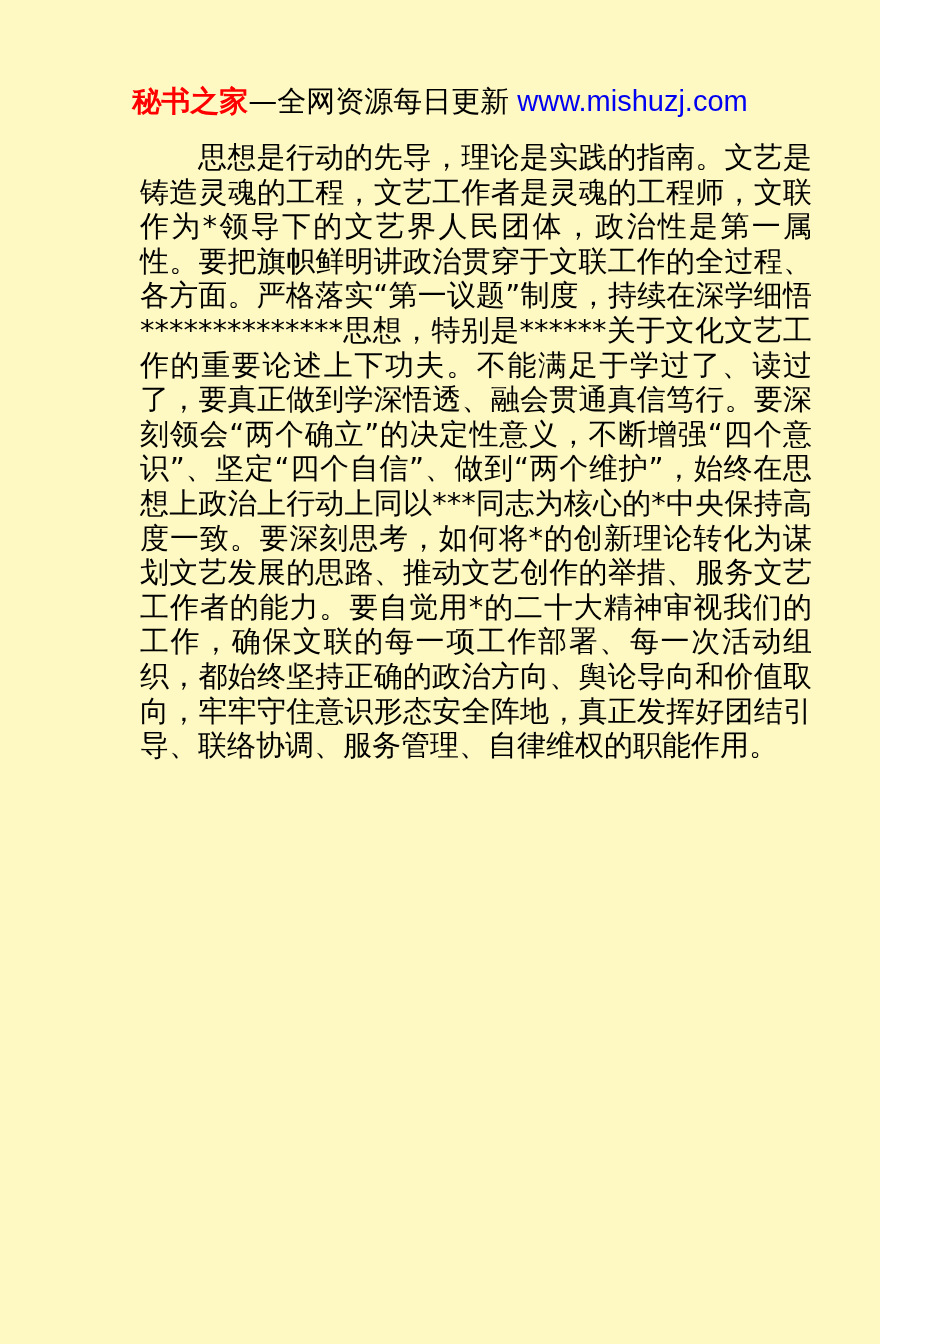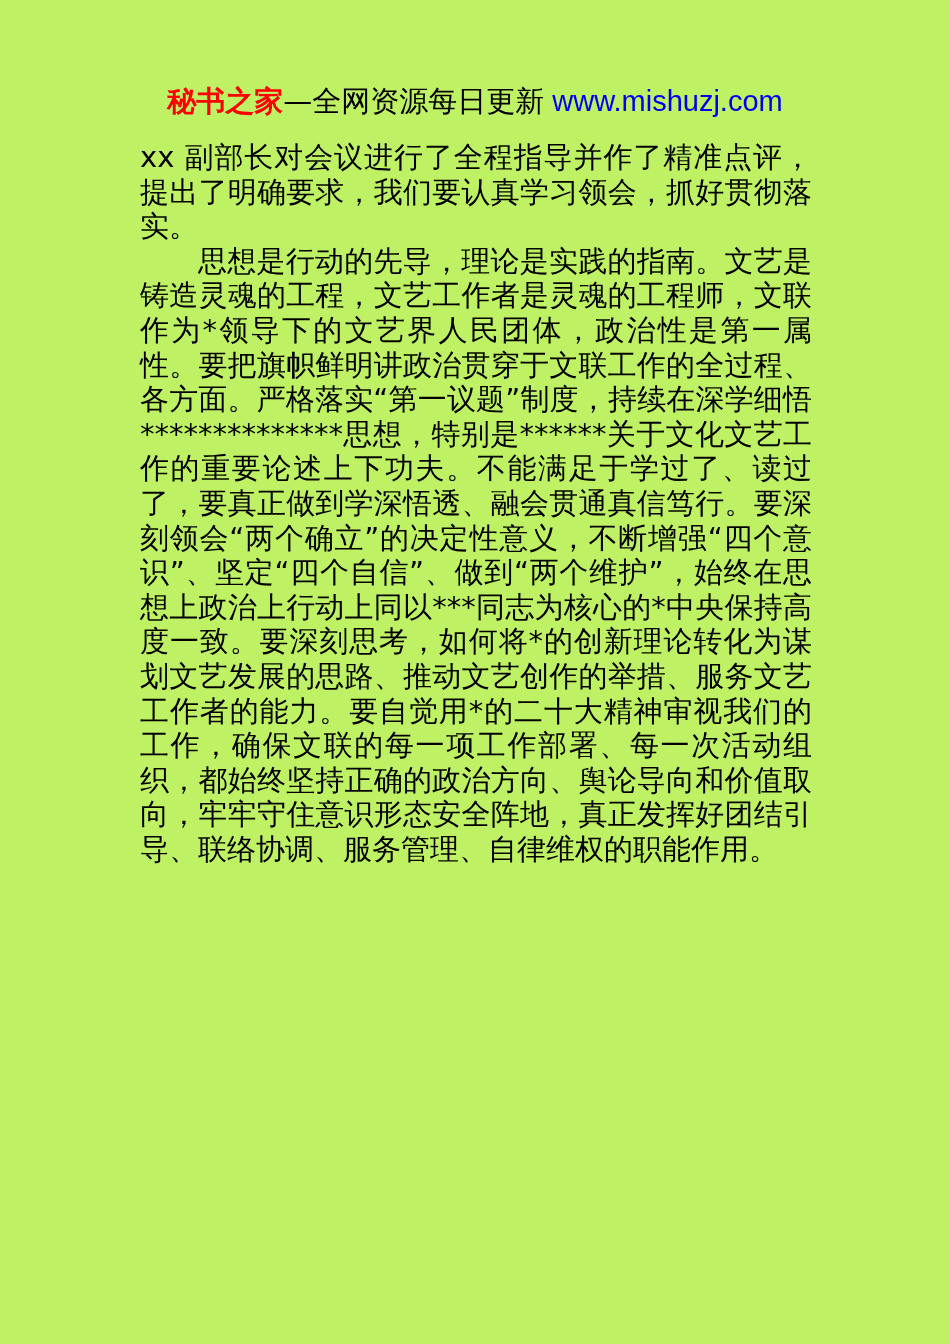--- a/index.html
+++ b/index.html
@@ -13,9 +13,9 @@
   }
   .page {
     position: relative;
-    width: 950px;
+    width: 880px;
     height: 1344px;
-    background: #bef264;
+    background: #fef9c3;
   }
   .site-header {
     padding-top: 84px;

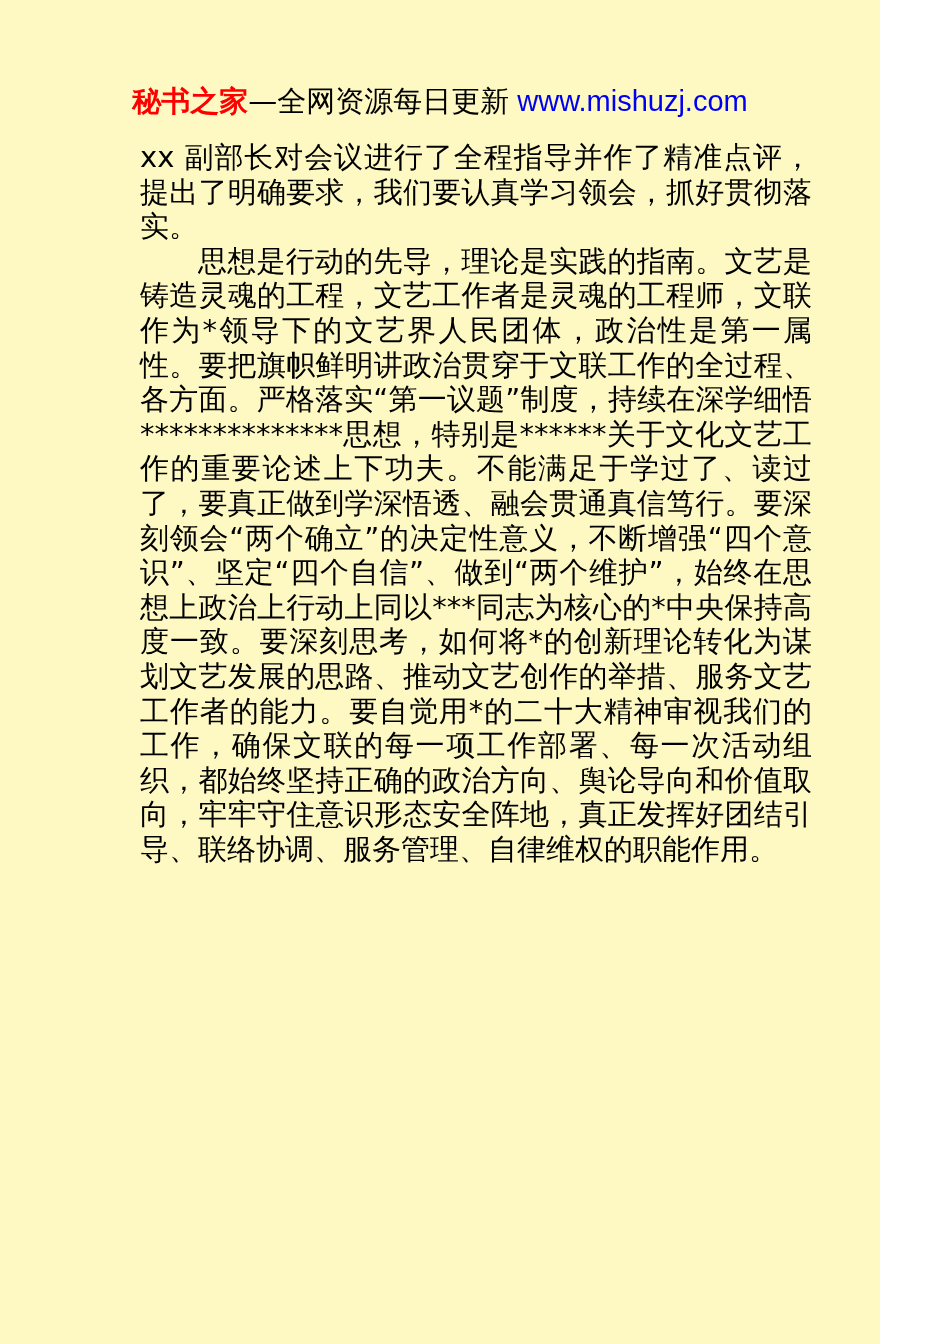--- a/index.html
+++ b/index.html
@@ -64,7 +64,6 @@
   </div>
 
   <div class="doc-body" id="doc-body" style="color: rgb(0, 0, 0);">
-      <p class="">xx 副部长对会议进行了全程指导并作了精准点评，提出了明确要求，我们要认真学习领会，抓好贯彻落实。</p>
       <p class="indent">思想是行动的先导，理论是实践的指南。文艺是铸造灵魂的工程，文艺工作者是灵魂的工程师，文联作为*领导下的文艺界人民团体，政治性是第一属性。要把旗帜鲜明讲政治贯穿于文联工作的全过程、各方面。严格落实“第一议题”制度，持续在深学细悟**************思想，特别是******关于文化文艺工作的重要论述上下功夫。不能满足于学过了、读过了，要真正做到学深悟透、融会贯通真信笃行。要深刻领会“两个确立”的决定性意义，不断增强“四个意识”、坚定“四个自信”、做到“两个维护”，始终在思想上政治上行动上同以***同志为核心的*中央保持高度一致。要深刻思考，如何将*的创新理论转化为谋划文艺发展的思路、推动文艺创作的举措、服务文艺工作者的能力。要自觉用*的二十大精神审视我们的工作，确保文联的每一项工作部署、每一次活动组织，都始终坚持正确的政治方向、舆论导向和价值取向，牢牢守住意识形态安全阵地，真正发挥好团结引导、联络协调、服务管理、自律维权的职能作用。</p>
     </div>
 </div>

